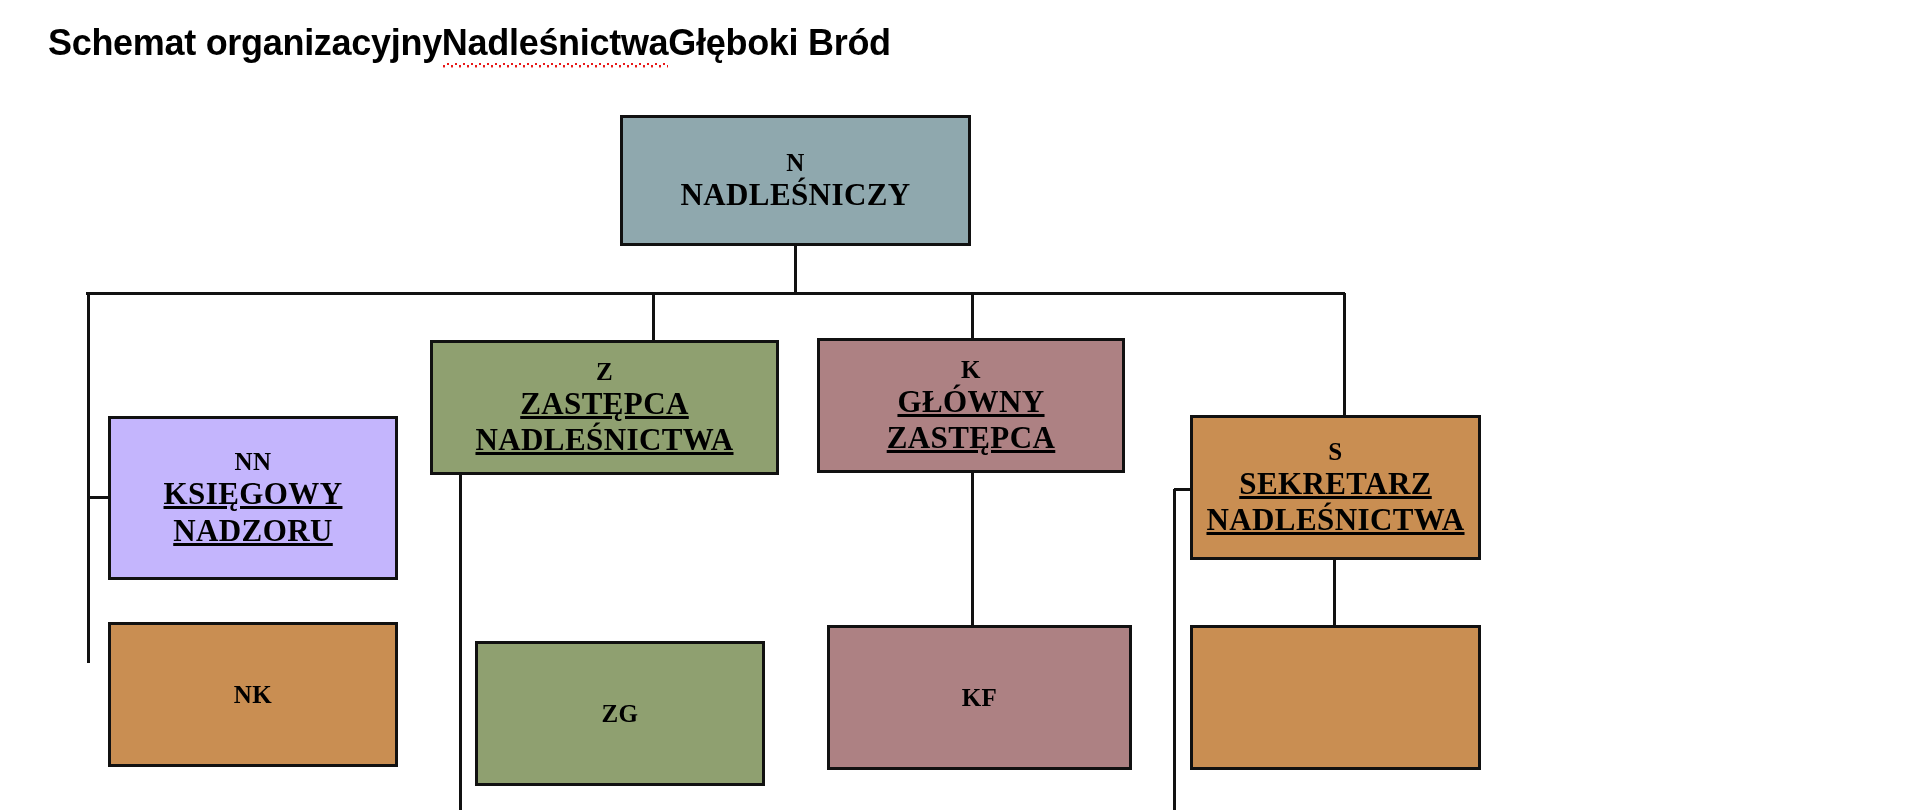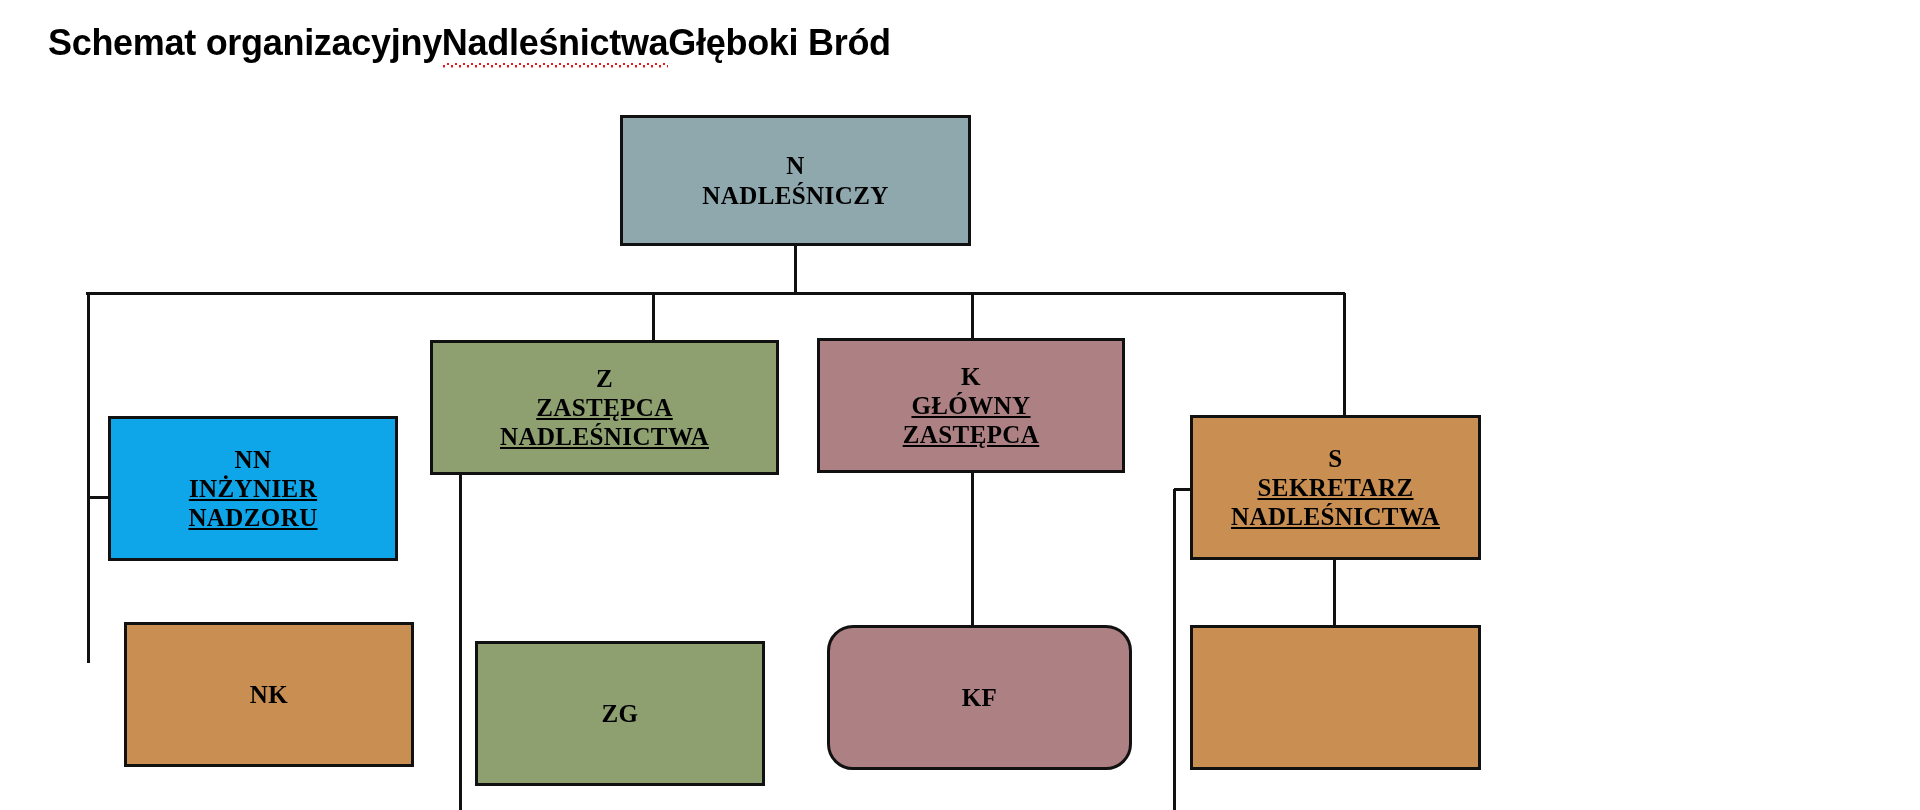--- a/index.html
+++ b/index.html
@@ -85,7 +85,7 @@
   }
   .node .name {
     display: block;
-    font-size: 25px;
+    font-size: 31px;
   }
   .node .name-line {
     display: block;

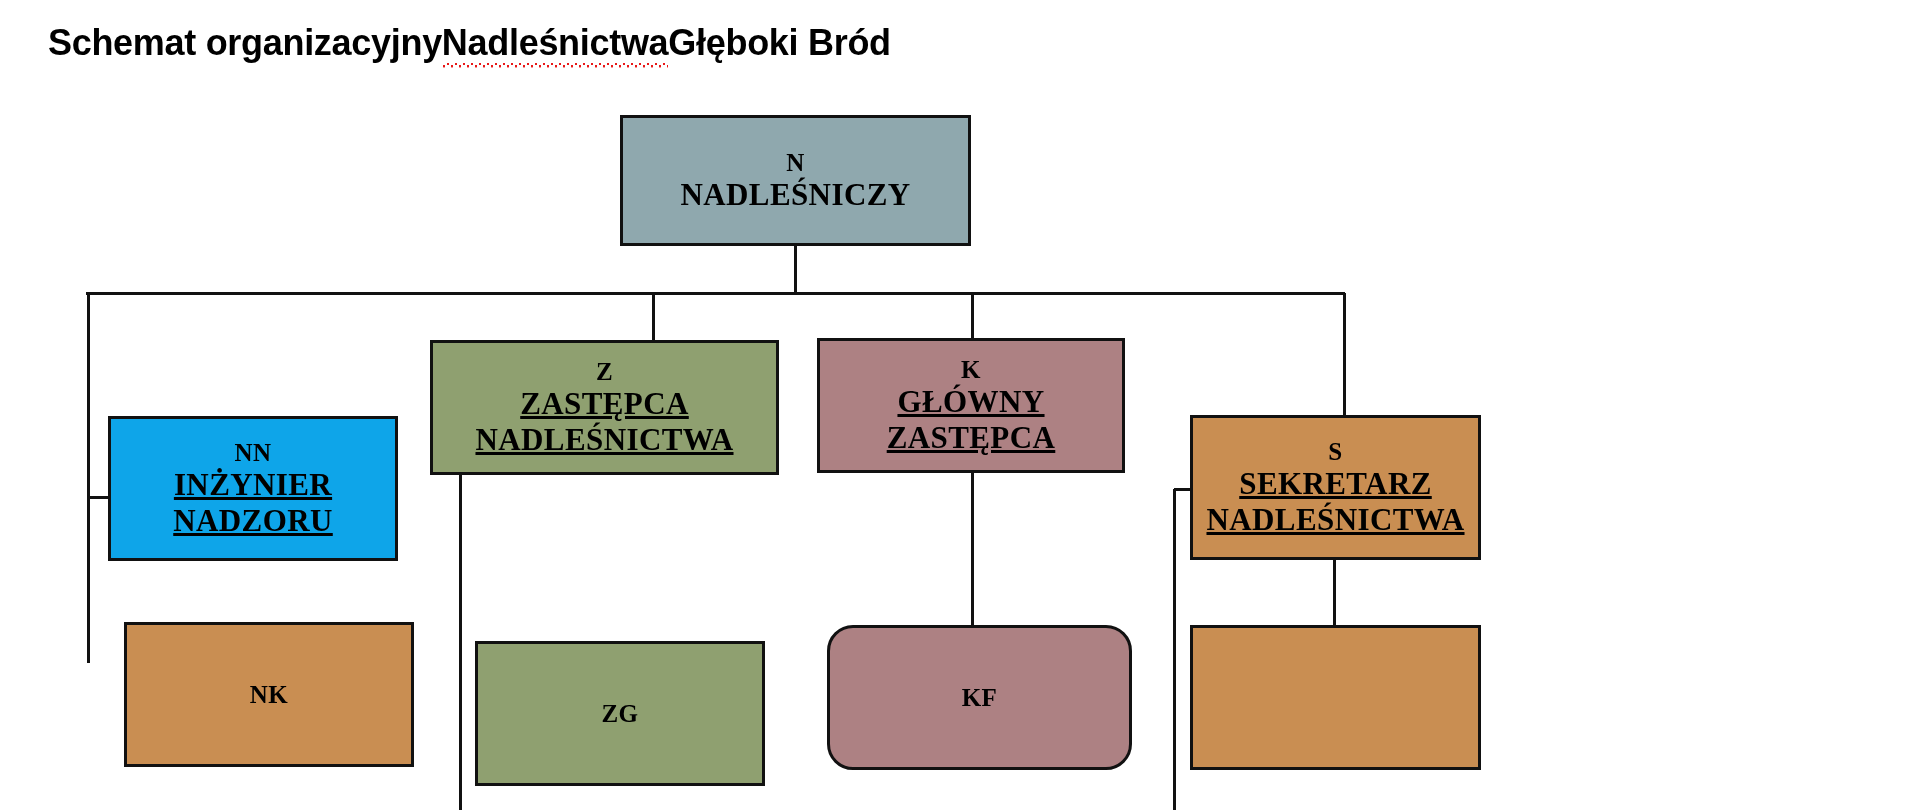--- a/index.html
+++ b/index.html
@@ -132,7 +132,7 @@
     <span class="name">NADLEŚNICZY</span>
   </div>
 
-  <div class="node" style="left:108px; top:416px; width:290px; height:145px; background:#0ea5e9;">
+  <div class="node" style="left:108px; top:416px; width:290px; height:164px; background:#c4b5fd;">
     <span class="code">NN</span>
     <span class="name-line name">INŻYNIER</span>
     <span class="name-line name">NADZORU</span>

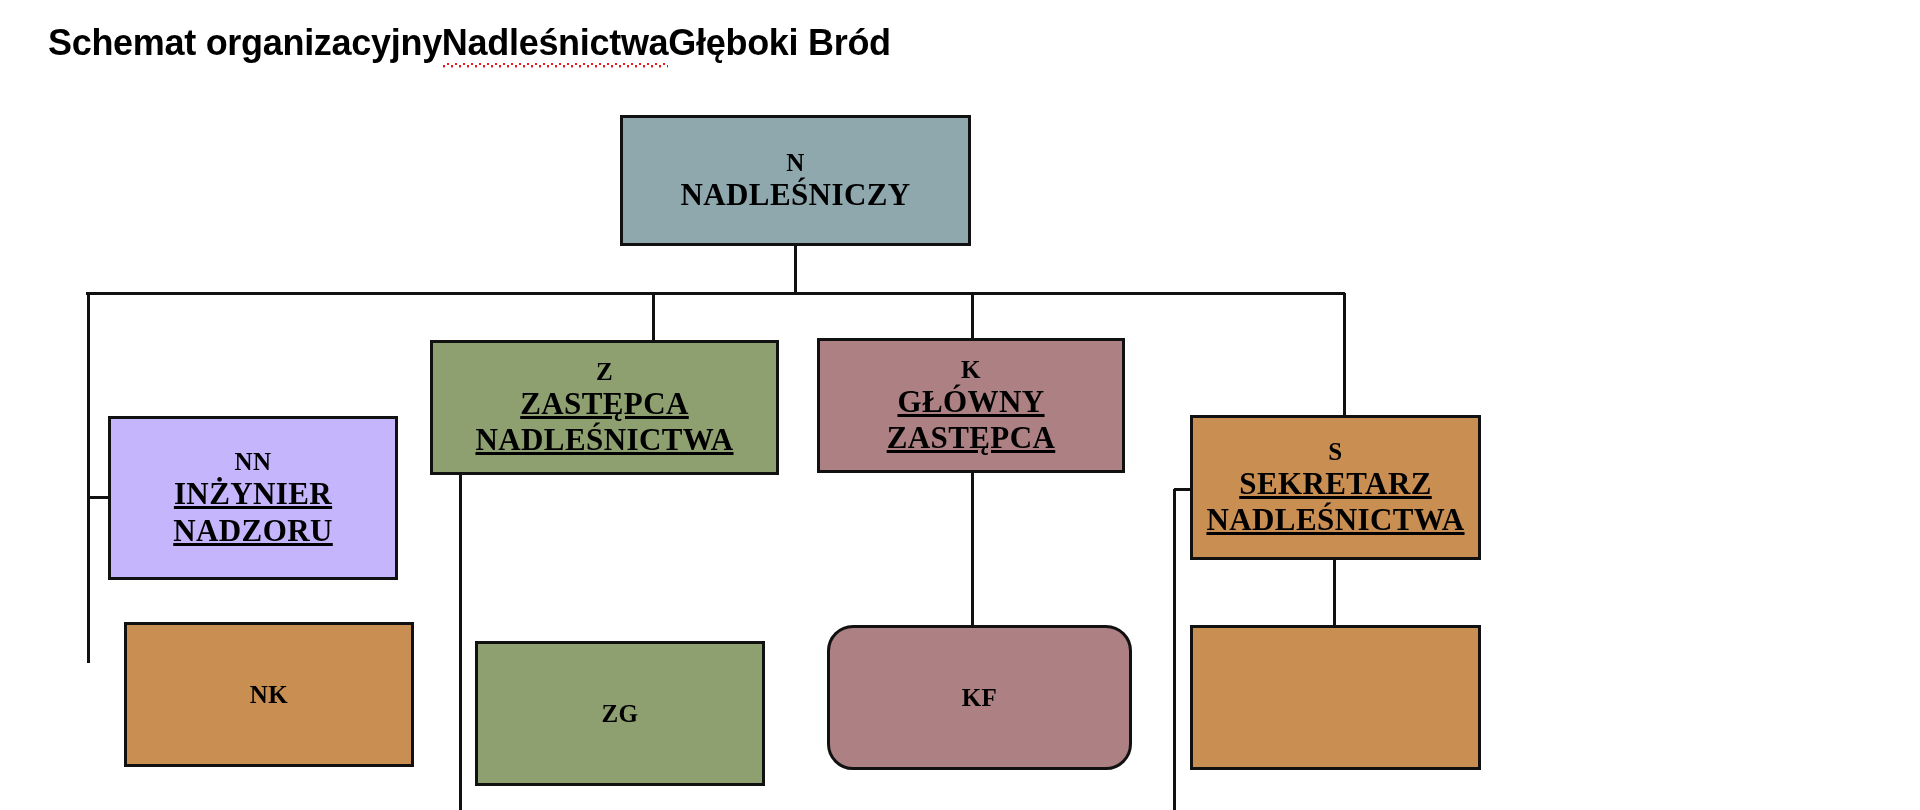--- a/index.html
+++ b/index.html
@@ -134,7 +134,7 @@
 
   <div class="node" style="left:108px; top:416px; width:290px; height:164px; background:#c4b5fd;">
     <span class="code">NN</span>
-    <span class="name-line name">INŻYNIER</span>
+    <span class="name-line name">KSIĘGOWY</span>
     <span class="name-line name">NADZORU</span>
   </div>
 

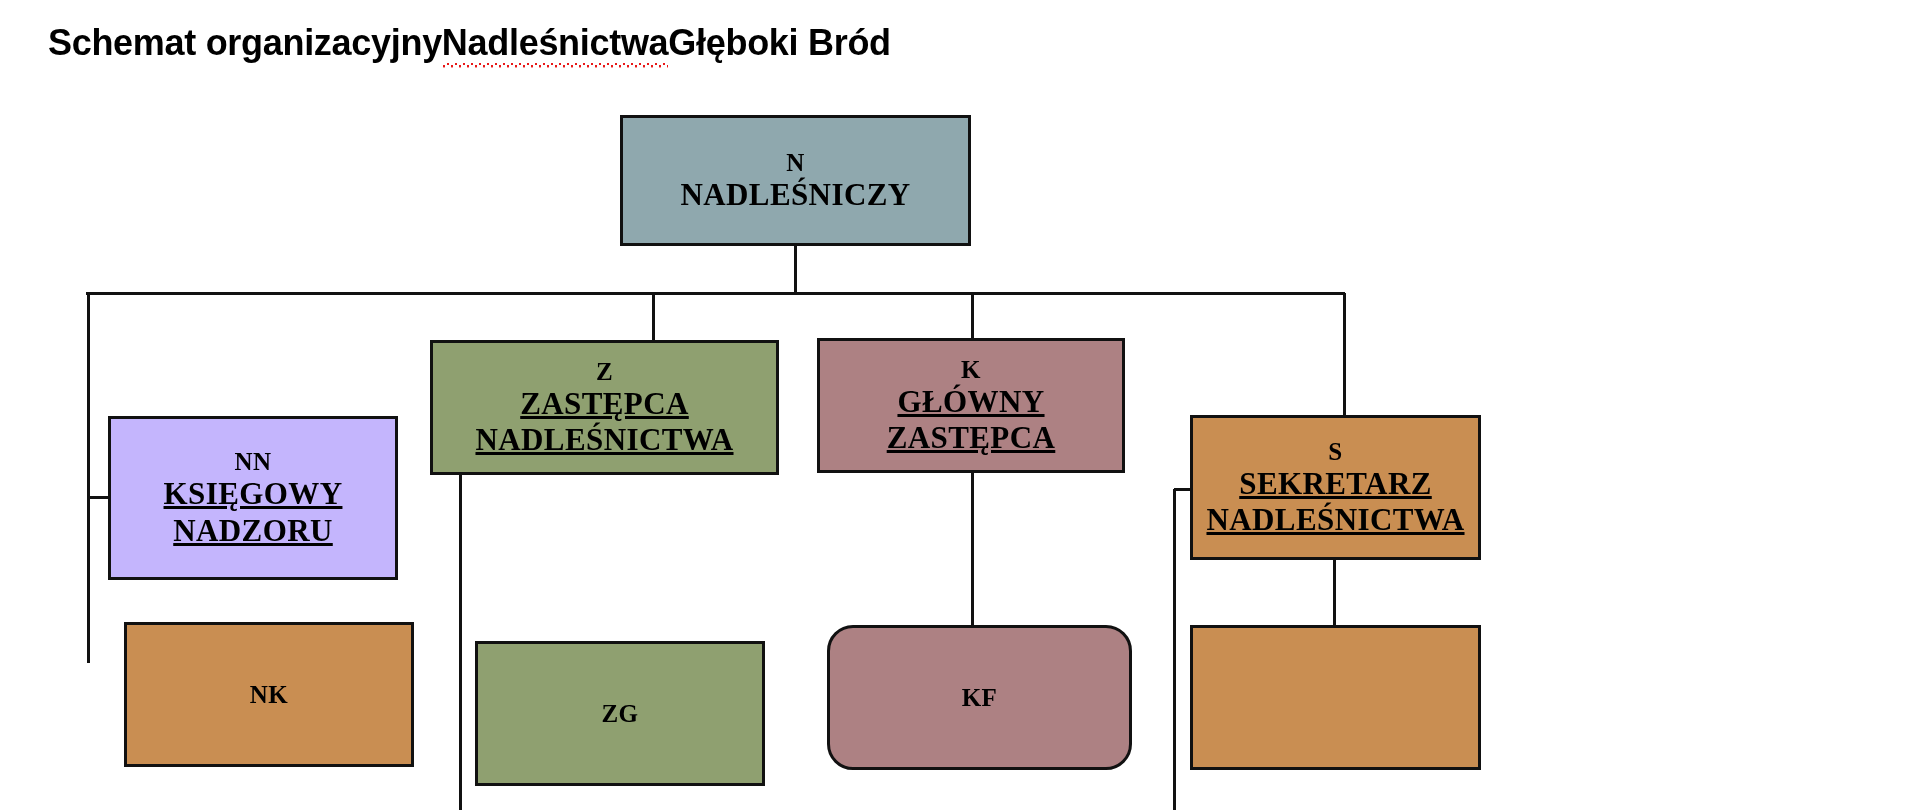--- a/index.html
+++ b/index.html
@@ -156,7 +156,7 @@
     <span class="name-line name">NADLEŚNICTWA</span>
   </div>
 
-  <div class="node" style="left:124px; top:622px; width:290px; height:145px; background:#c98e52;">
+  <div class="node" style="left:108px; top:622px; width:290px; height:145px; background:#c98e52;">
     <span class="code">NK</span>
   </div>
 

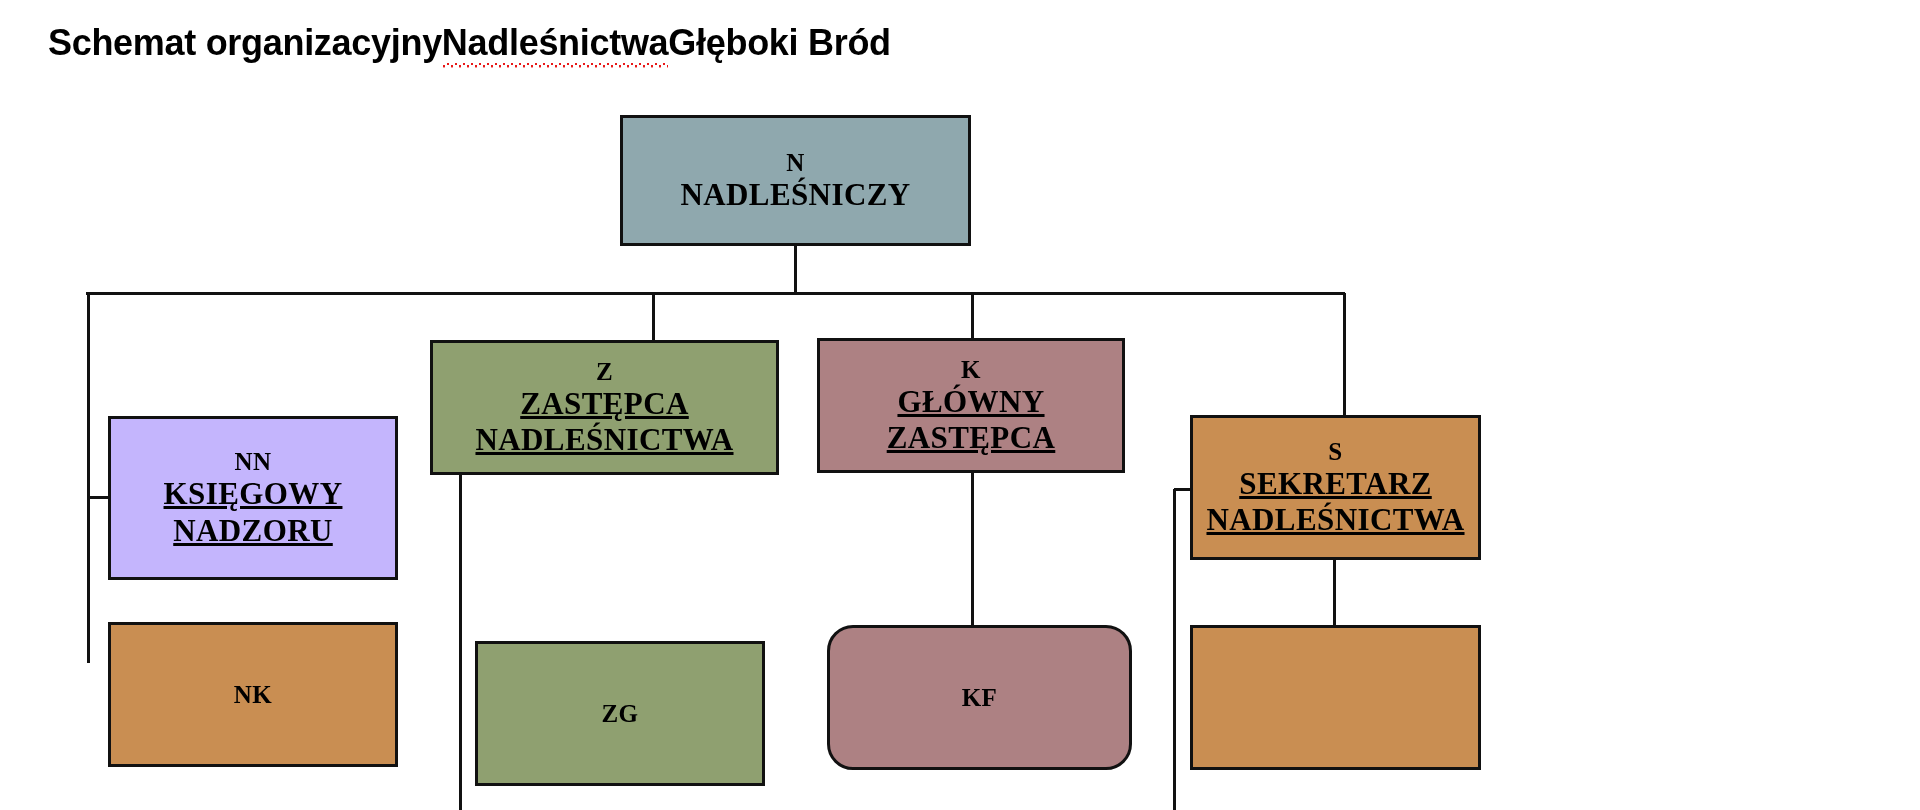--- a/index.html
+++ b/index.html
@@ -164,7 +164,7 @@
     <span class="code">ZG</span>
   </div>
 
-  <div class="node" style="left:827px; top:625px; width:305px; height:145px; background:#ad8183;border-radius:26px;">
+  <div class="node" style="left:827px; top:625px; width:305px; height:145px; background:#ad8183;">
     <span class="code">KF</span>
   </div>
 

